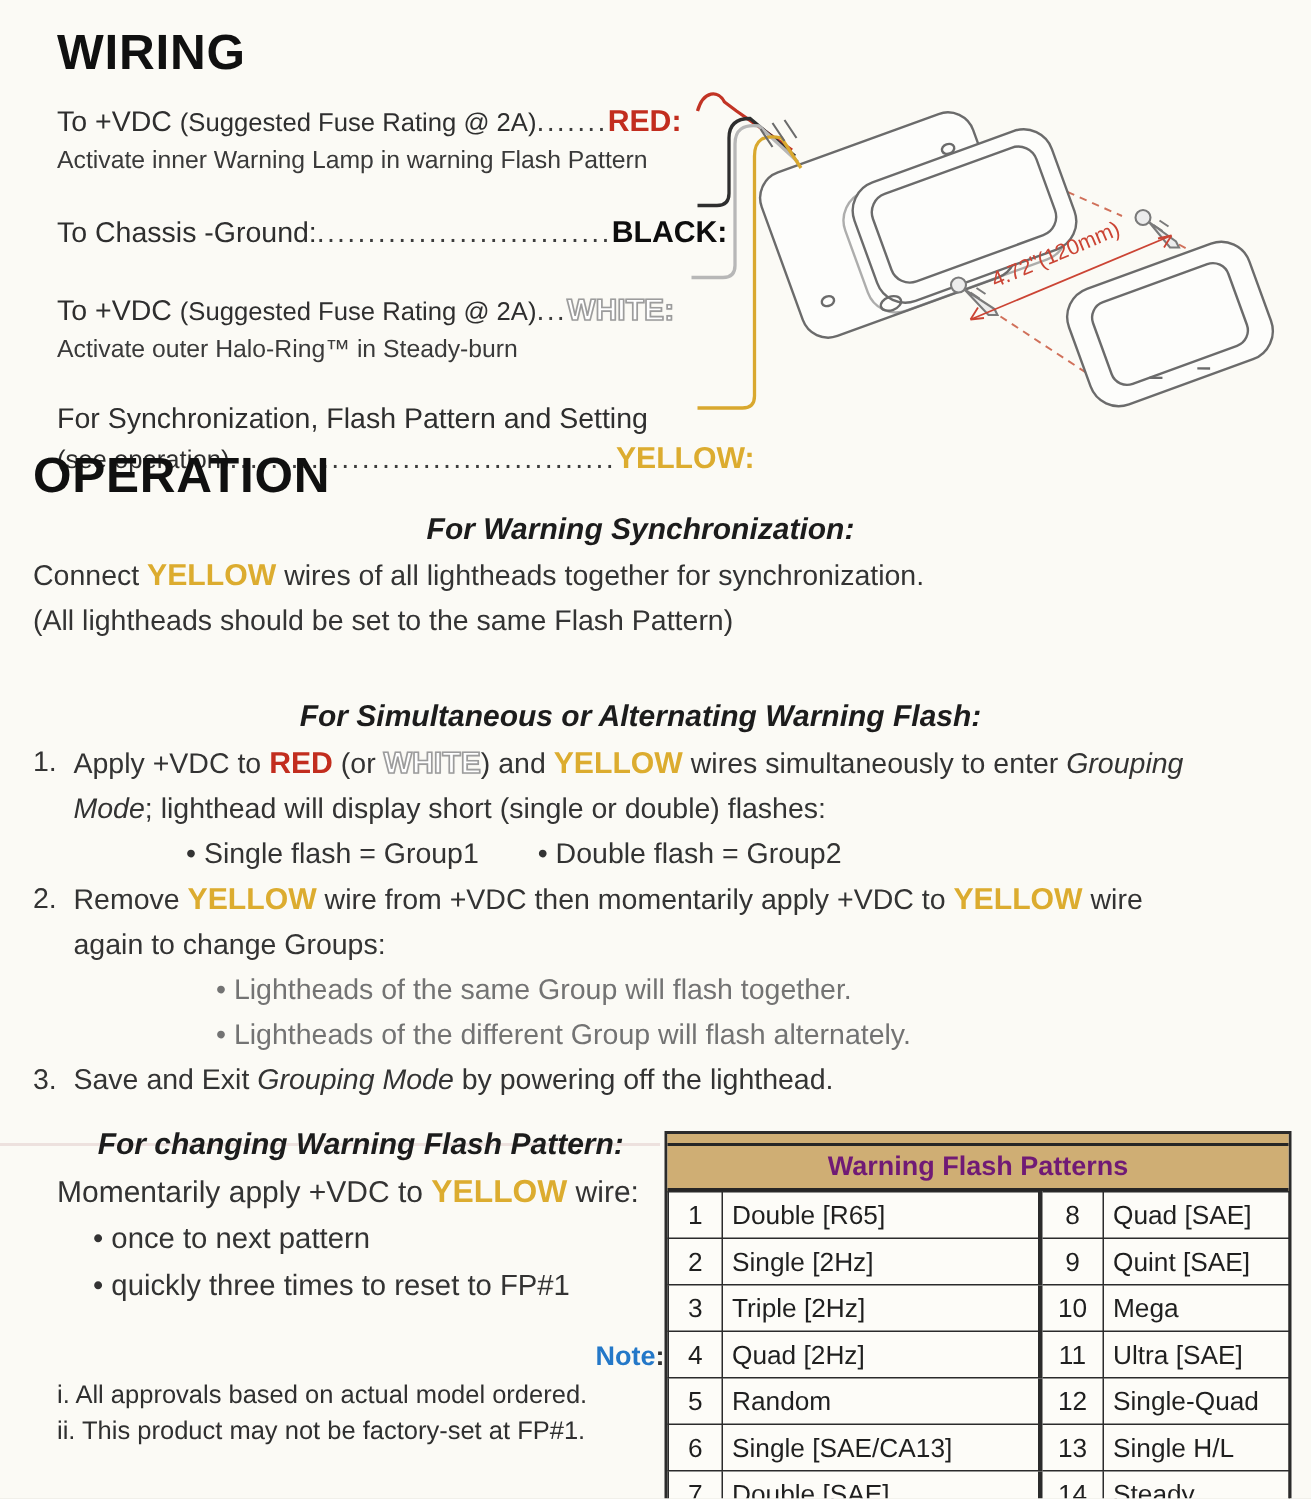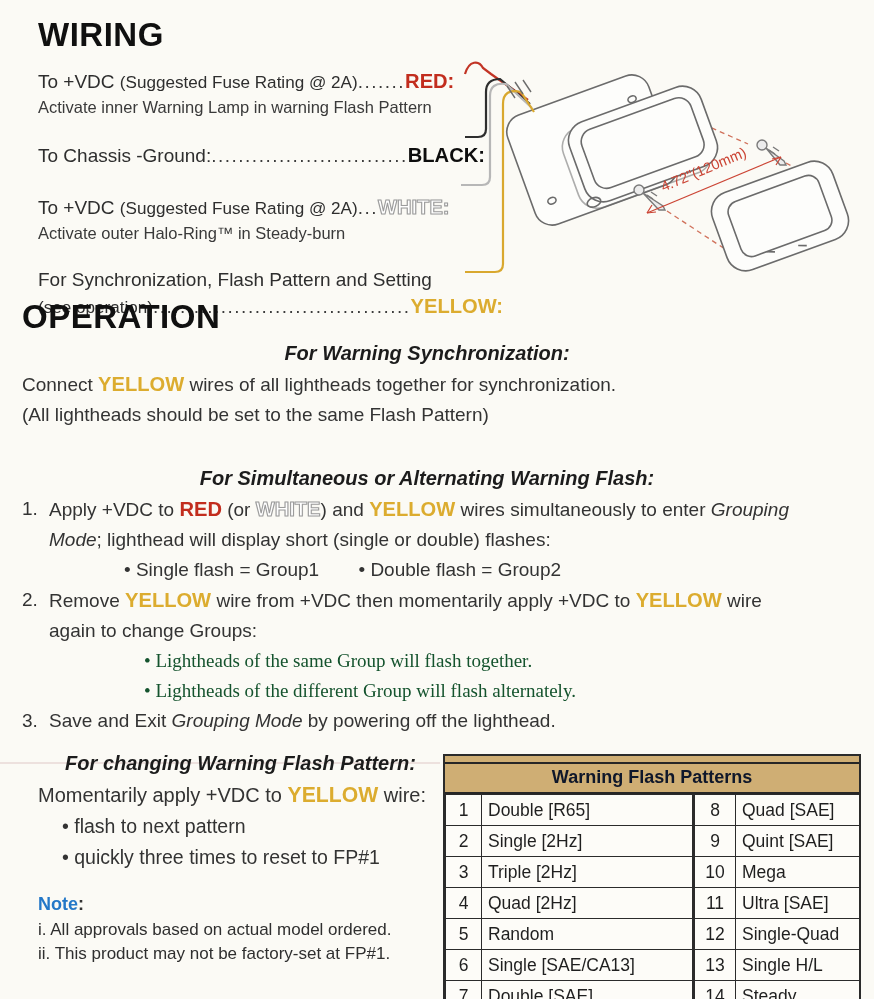--- a/index.html
+++ b/index.html
@@ -40,7 +40,7 @@
   .op-text{flex:1;}
   .group-bullets{font-size:19px;line-height:30px;margin:0;padding-left:102px;color:#333;}
   .group-bullets span{margin-right:34px;text-align:right;}
-  .item-bullet{font-size:19px;line-height:30px;margin:0;padding-left:122px;color:#14532d;font-family:Liberation Serif, serif;}
+  .item-bullet{font-size:19px;line-height:30px;margin:0;padding-left:122px;color:#737373;}
 
   
   .changing{position:absolute;left:38px;top:746px;width:405px;}

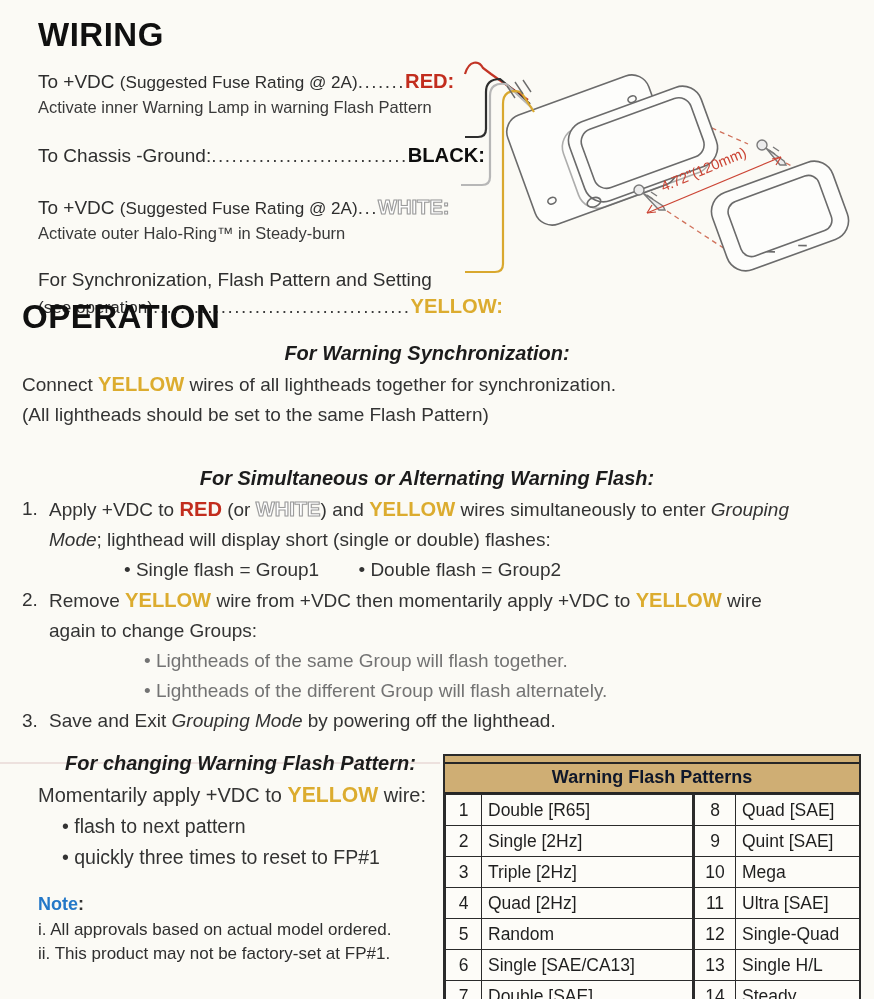--- a/index.html
+++ b/index.html
@@ -54,7 +54,7 @@
   .ptable{position:absolute;left:443px;top:754px;width:414px;border:2px solid #2b2b2b;background:#fdfcf8;}
   .pt-strip{height:6px;background:#cfae74;border-bottom:2px solid #262626;}
   .pt-header{background:#cfae74;border-bottom:2px solid #262626;text-align:center;
-             font-size:18px;font-weight:700;color:#0f172a;padding:3px 0 4px 0;}
+             font-size:18px;font-weight:700;color:#701a75;padding:3px 0 4px 0;}
   .ptable table{border-collapse:collapse;width:100%;table-layout:fixed;}
   .ptable td{border:1.5px solid #2b2b2b;font-size:17.5px;color:#1f1f1f;height:26px;padding:2px 6px;}
   .ptable td.num{text-align:center;padding:2px 2px;}

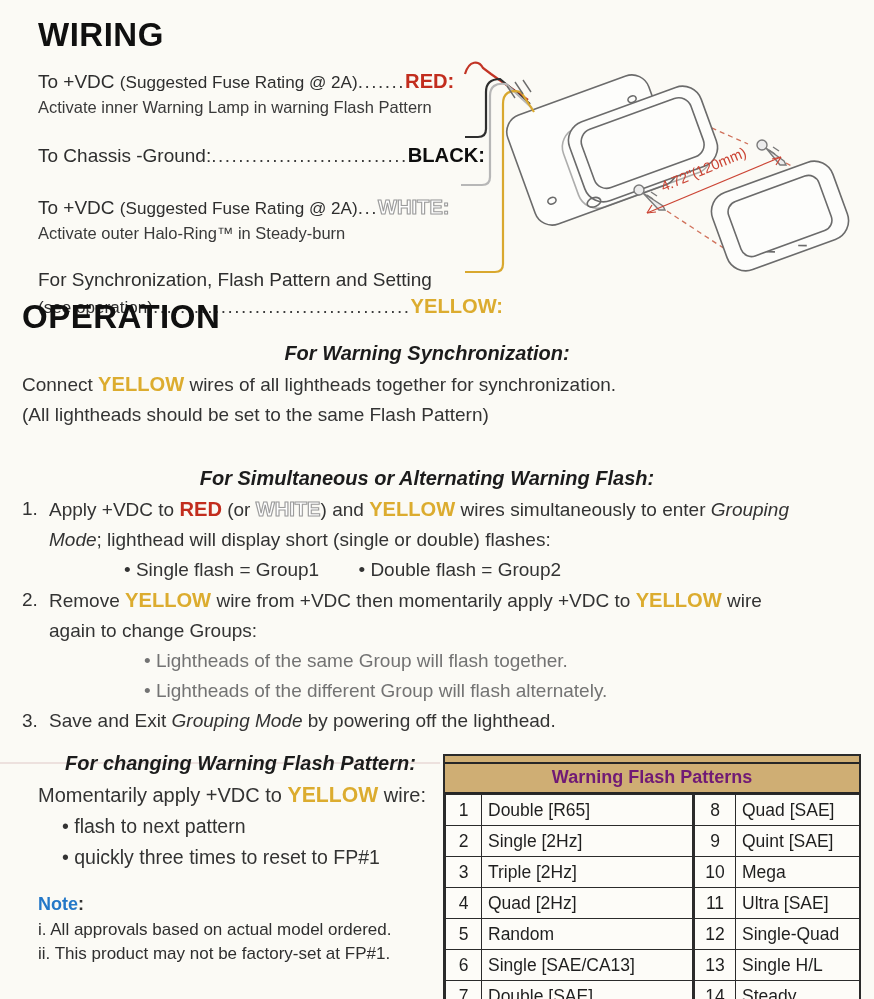--- a/index.html
+++ b/index.html
@@ -185,7 +185,7 @@
   <section class="changing">
     <p class="op-sub">For changing Warning Flash Pattern:</p>
     <p class="chg-line"><span>Momentarily apply +VDC to </span><span class="s-yellow">YELLOW</span><span> wire:</span></p>
-    <p class="chg-bullet">• flash to next pattern</p>
+    <p class="chg-bullet">• once to next pattern</p>
     <p class="chg-bullet">• quickly three times to reset to FP#1</p>
   </section>
 

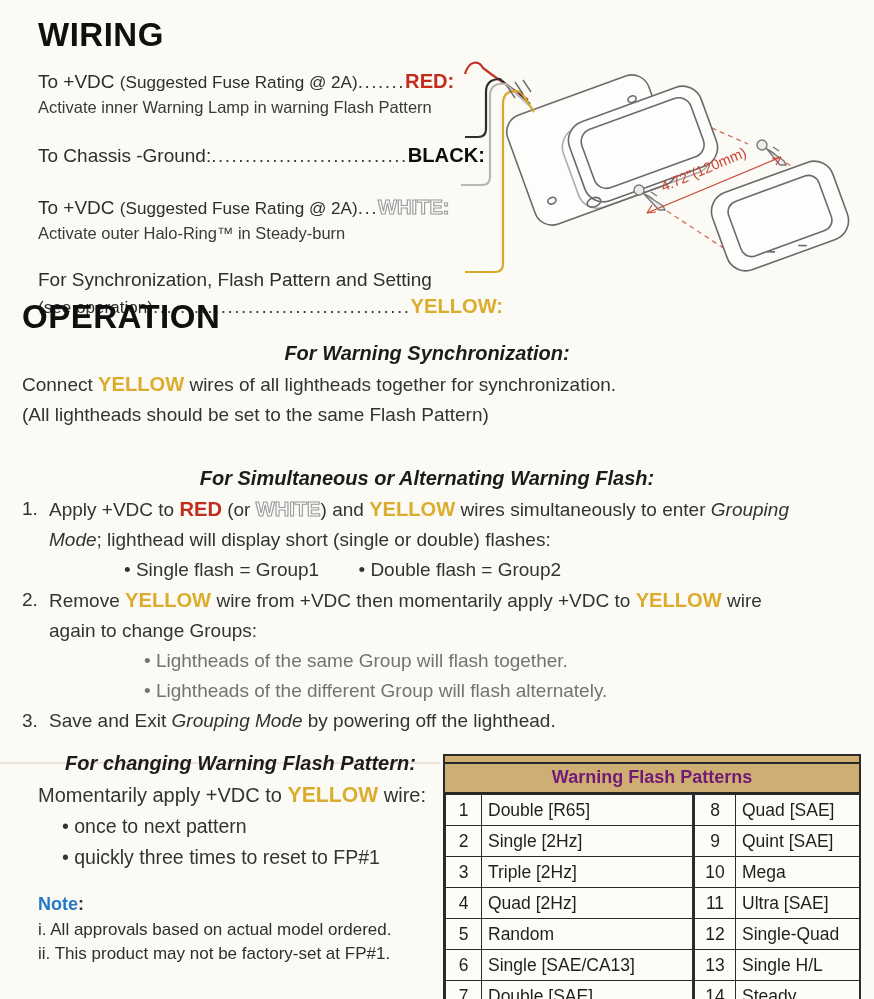--- a/index.html
+++ b/index.html
@@ -47,7 +47,7 @@
   .chg-line{font-size:20px;line-height:32px;margin:0;color:#333;}
   .chg-bullet{font-size:19.5px;line-height:31px;margin:0;padding-left:24px;color:#333;}
   .note{position:absolute;left:38px;top:894px;width:405px;}
-  .note-label{font-size:18px;margin:0 0 3px 0;}
+  .note-label{font-size:18px;margin:0 0 3px 0;text-align:right;}
   .note-item{font-size:17px;line-height:24px;margin:0;color:#2f2f2f;}
 
   

